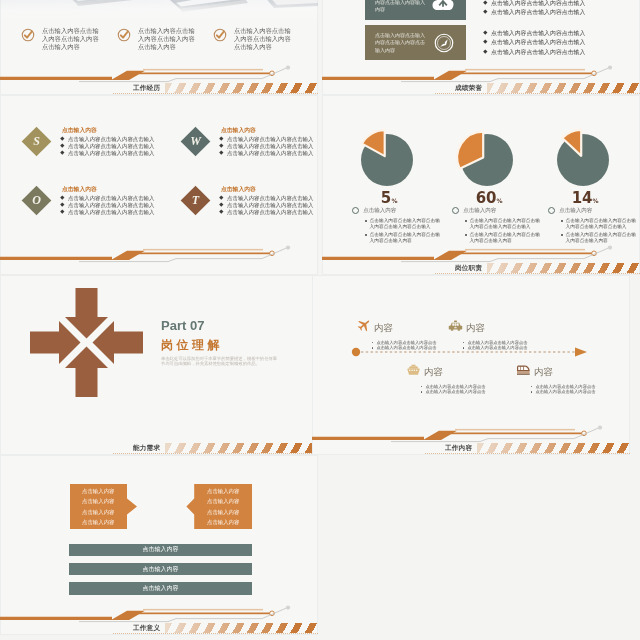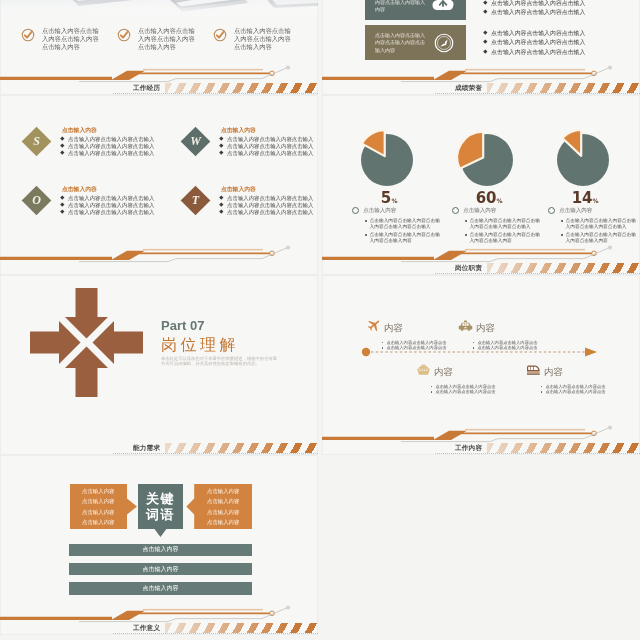--- a/index.html
+++ b/index.html
@@ -421,7 +421,7 @@
     </div>
   </div>
 
-  <div class="slide" id="s6" style="left:322px;top:275px;">
+  <div class="slide" id="s6" style="left:312px;top:275px;">
     <svg class="tline" viewBox="0 0 239 12">
       <circle cx="5" cy="6" r="4.2" fill="#cf8236"></circle>
       <path d="M10,6 L226,6" stroke="#cfb79c" stroke-width="1.4" stroke-dasharray="2.4 2.4"></path>

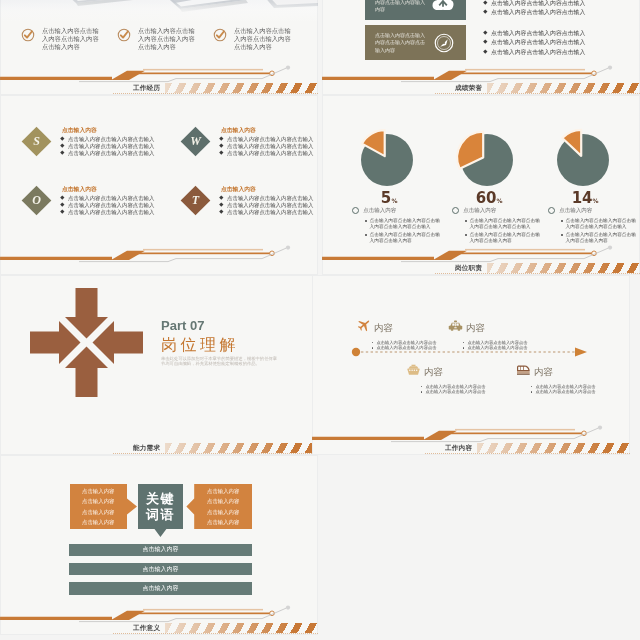--- a/index.html
+++ b/index.html
@@ -69,7 +69,7 @@
   .arrowlogo{position:absolute;left:28px;top:11px;width:117px;height:113px;}
   .partno{position:absolute;left:161px;top:44px;font-size:13px;font-weight:700;
       color:#667874;letter-spacing:0;line-height:13px;}
-  .parttitle{position:absolute;left:161px;top:61px;font-size:16px;font-weight:400;
+  .parttitle{position:absolute;left:161px;top:61px;font-size:12px;font-weight:700;
       color:#c4762f;letter-spacing:3.5px;line-height:18px;}
   .partdesc{position:absolute;left:161px;top:81px;width:116px;font-size:4.3px;
       line-height:5.4px;color:#bdb7b0;}

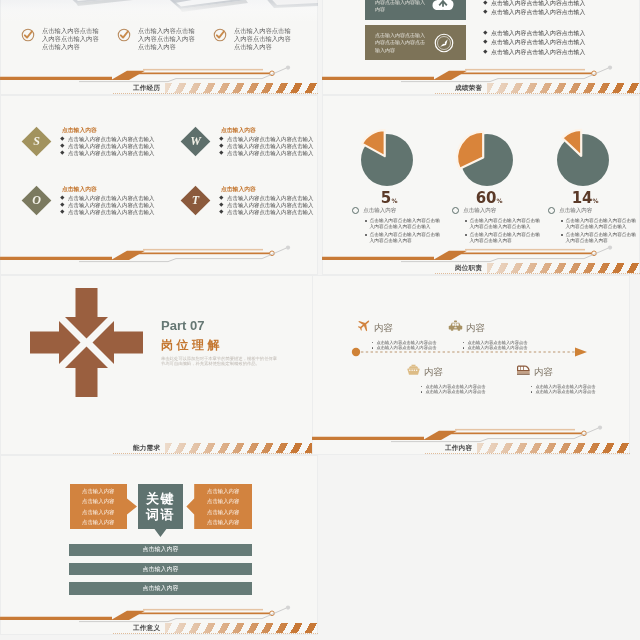--- a/index.html
+++ b/index.html
@@ -549,10 +549,6 @@
       <div>点击输入内容</div>
       <div>点击输入内容</div>
     </div>
-    <div class="kwcenter">
-      <span>关键</span>
-      <span>词语</span>
-    </div>
     <div class="kwbox kwright">
       <div>点击输入内容</div>
       <div>点击输入内容</div>

